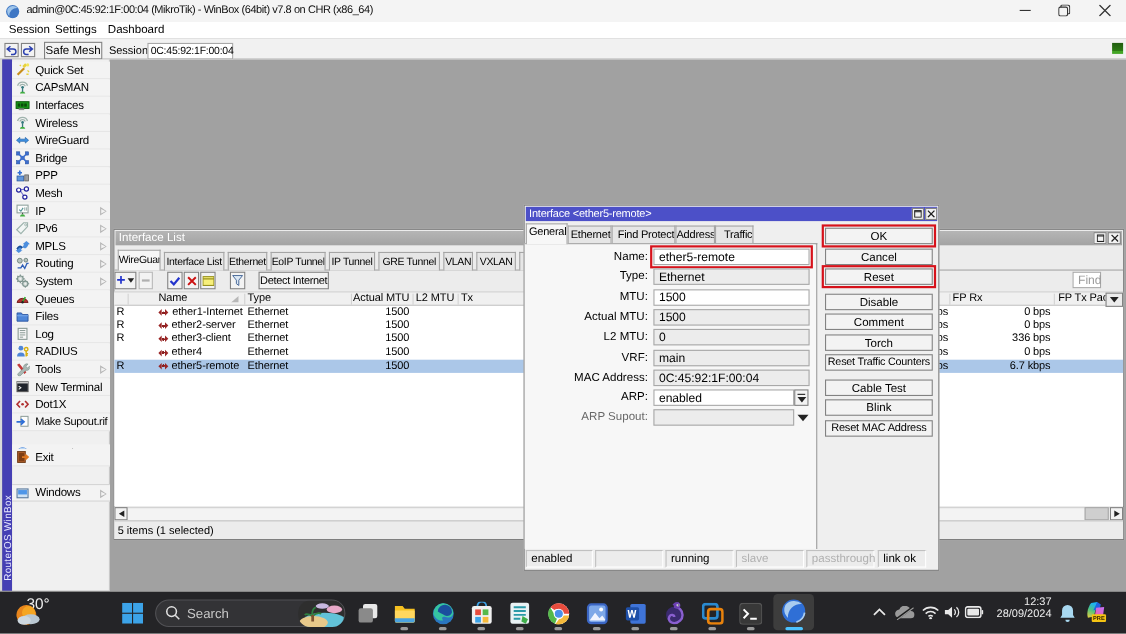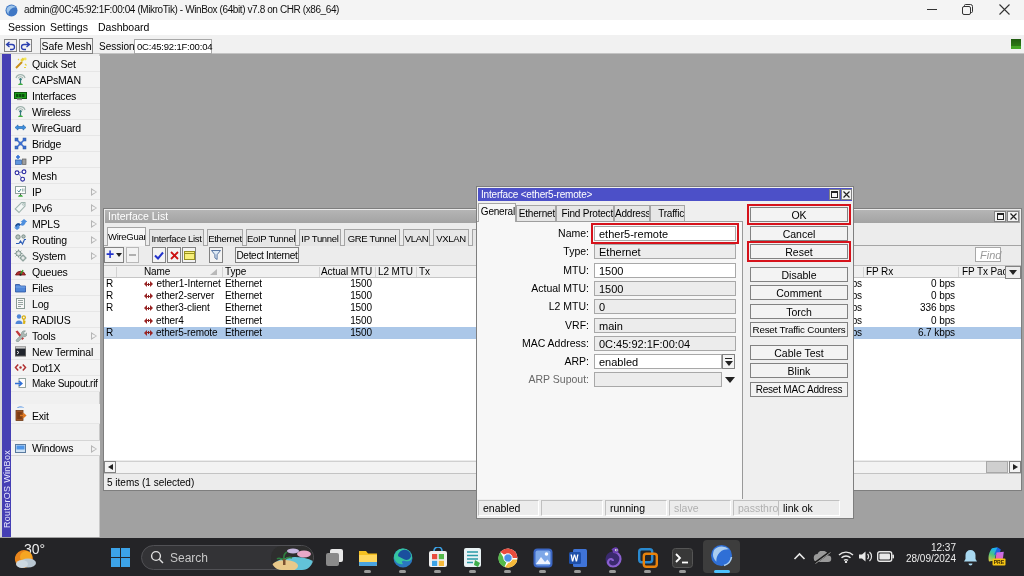--- a/index.html
+++ b/index.html
@@ -304,7 +304,7 @@
     </svg>
   </div>
 <div class="btn" style="left:235px;top:247px;width:64px;height:16px;font-size:10px;letter-spacing:-0.3px">Detect Internet</div>
-<div class="inp" style="left:975px;top:247px;width:26px;height:15px;color:#9a9a9a;font-style:italic">Find</div>
+<div class="inp" style="left:975px;top:247px;width:26px;height:15px;color:#9a9a9a;">Find</div>
 
 <div class="abs" style="left:104px;top:265px;width:917px;height:195px;background:#fff;border-top:1px solid #c0c0c0"></div>
 <div class="abs" style="left:104px;top:266px;width:917px;height:12px;background:#f0f0f0;border-bottom:1px solid #c6c6c6"></div>

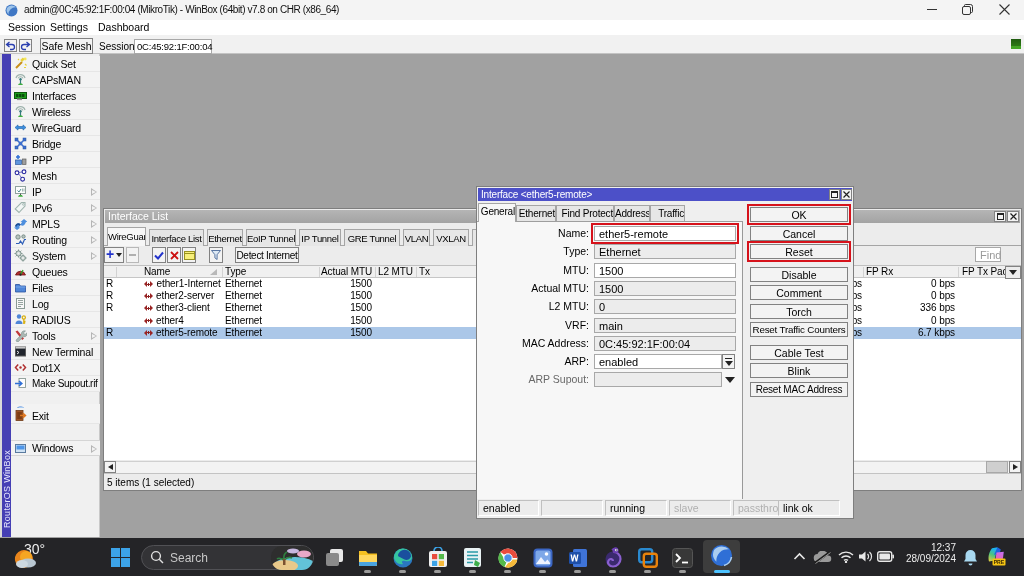--- a/index.html
+++ b/index.html
@@ -448,7 +448,7 @@
 <div class="dst" style="left:605px;width:62px">running</div>
 <div class="dst" style="left:669px;width:62px;color:#b0b0b0">slave</div>
 <div class="dst" style="left:733px;width:62px;color:#b0b0b0">passthrough</div>
-<div class="dst" style="left:778px;width:62px">link ok</div>
+<div class="dst" style="left:798px;width:44px">link ok</div>
 
 <div class="abs" id="taskbar" style="left:0;top:538px;width:1024px;height:38px;background:#242427"></div>
 

